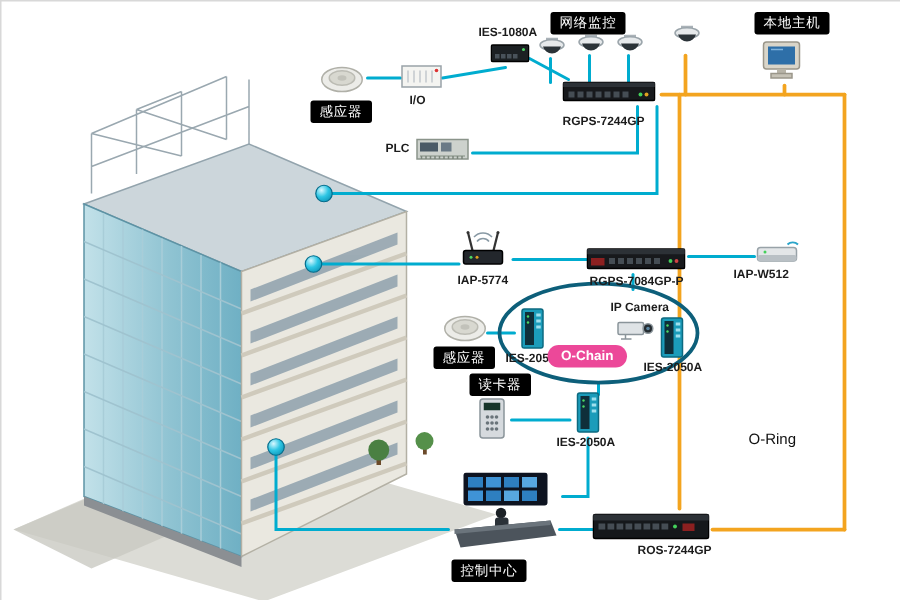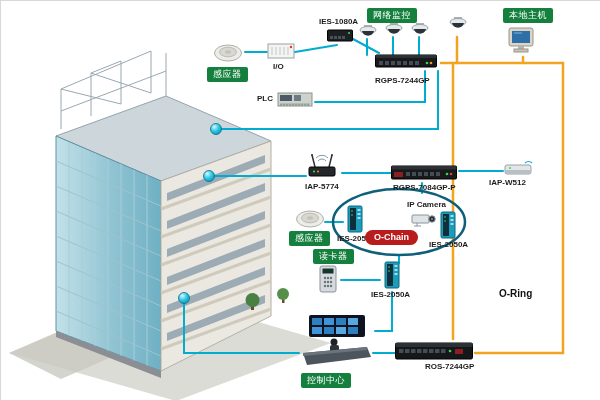--- a/index.html
+++ b/index.html
@@ -6,7 +6,7 @@
   #stage{position:relative;width:600px;height:400px;background:#ffffff;border:1px solid #d8d8d8;overflow:hidden;}
   .layer{position:absolute;left:0;top:0;}
   .badge{
-    position:absolute;background:#15803d;color:#ffffff;font-size:9px;line-height:1;
+    position:absolute;background:#000000;color:#ffffff;font-size:9px;line-height:1;
     padding:3px 6px;border-radius:2px;white-space:nowrap;letter-spacing:.5px;
   }
   .oval{

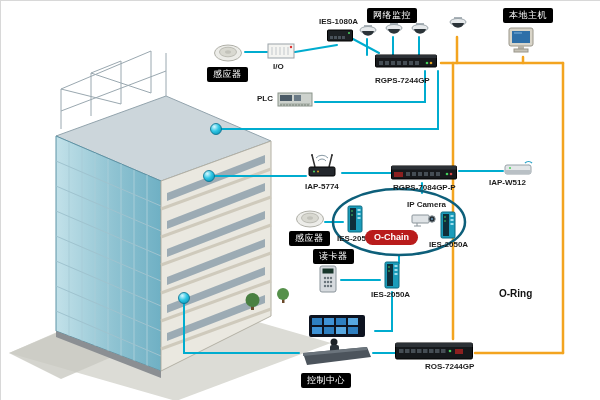--- a/index.html
+++ b/index.html
@@ -10,7 +10,7 @@
     padding:3px 6px;border-radius:2px;white-space:nowrap;letter-spacing:.5px;
   }
   .oval{
-    position:absolute;background:#b91c1c;color:#ffffff;font-size:9px;font-weight:bold;line-height:1;
+    position:absolute;background:#ec4899;color:#ffffff;font-size:9px;font-weight:bold;line-height:1;
     padding:3px 9px;border-radius:9px;white-space:nowrap;
   }
   .devlabel{

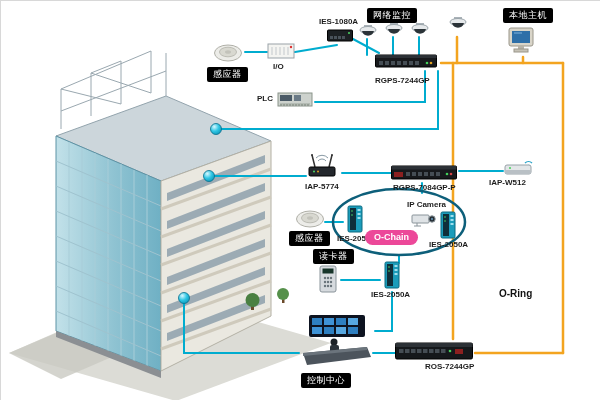--- a/index.html
+++ b/index.html
@@ -17,7 +17,7 @@
     position:absolute;font-size:8px;color:#1c1c1c;white-space:nowrap;line-height:1;font-weight:bold;
   }
   .oring{
-    position:absolute;font-size:10px;font-weight:bold;color:#111;white-space:nowrap;line-height:1;
+    position:absolute;font-size:10px;font-weight:normal;color:#111;white-space:nowrap;line-height:1;
   }
   .dev{position:absolute;line-height:0;}
 </style>

